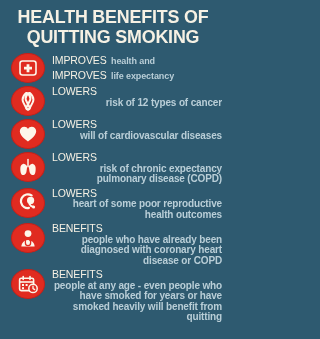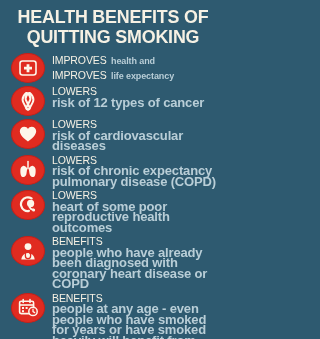--- a/index.html
+++ b/index.html
@@ -89,9 +89,10 @@
     display: block;
     color: #b9ced7;
     font-weight: bold;
-    font-size: 13px;
+    font-size: 10px;
     line-height: 10.5px;
     letter-spacing: -0.15px;
+    text-align: right;
   }
   
   .inline-line {

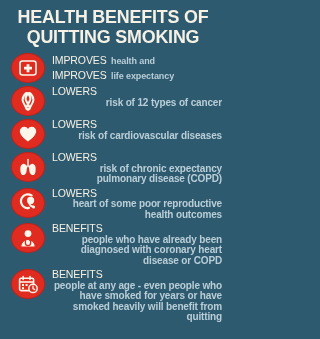--- a/index.html
+++ b/index.html
@@ -171,7 +171,7 @@
       </span>
       <span class="text-cell">
         <span class="benefit-head">LOWERS</span>
-        <span class="benefit-body">risk of cardiovascular diseases</span>
+        <span class="benefit-body">will of cardiovascular diseases</span>
       </span>
     </li>
 

